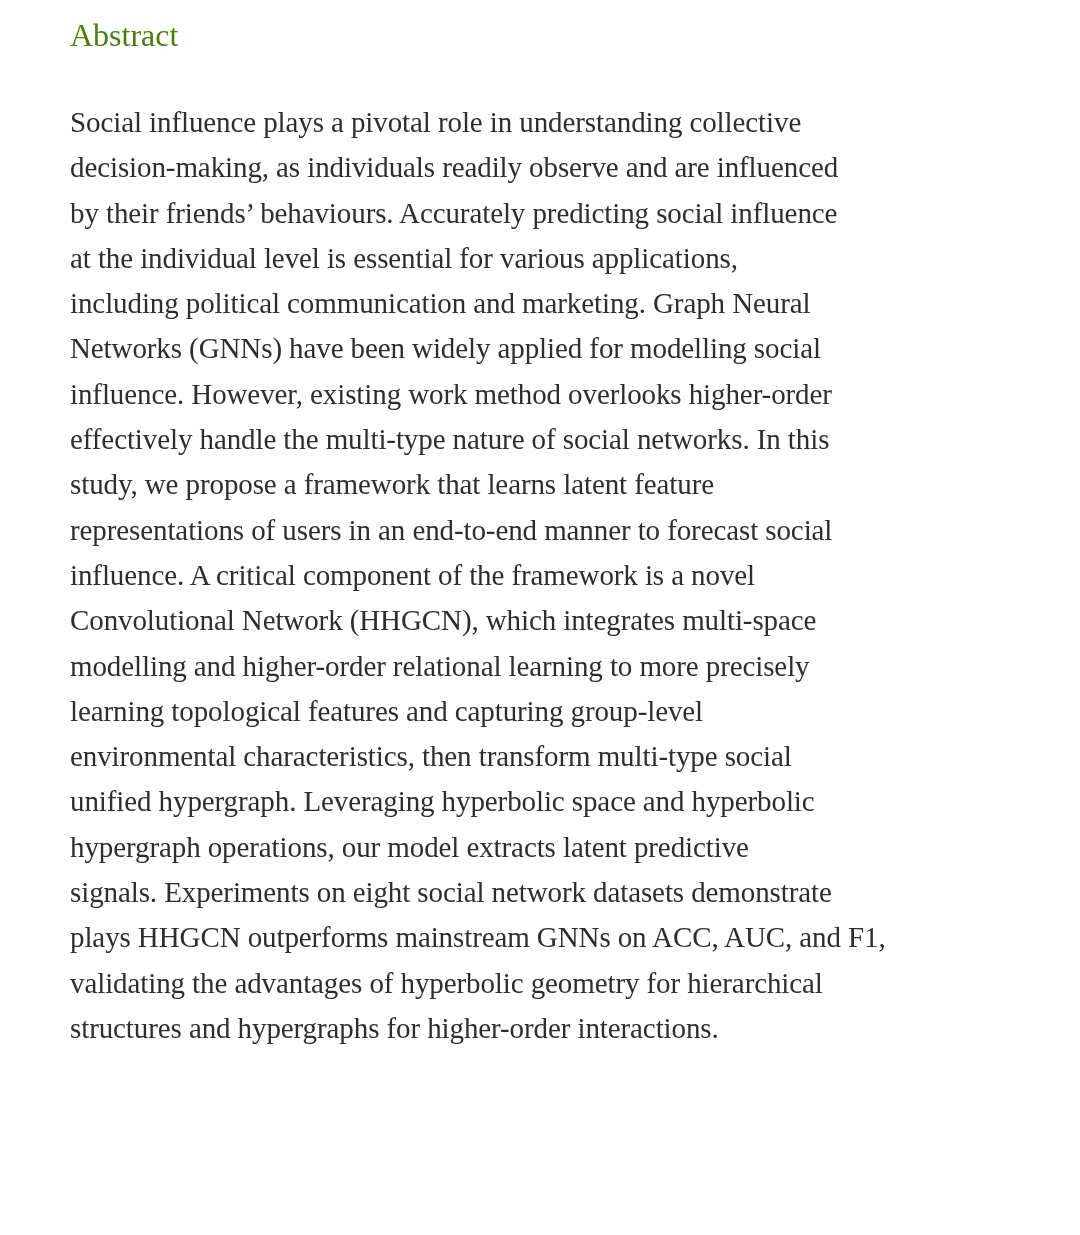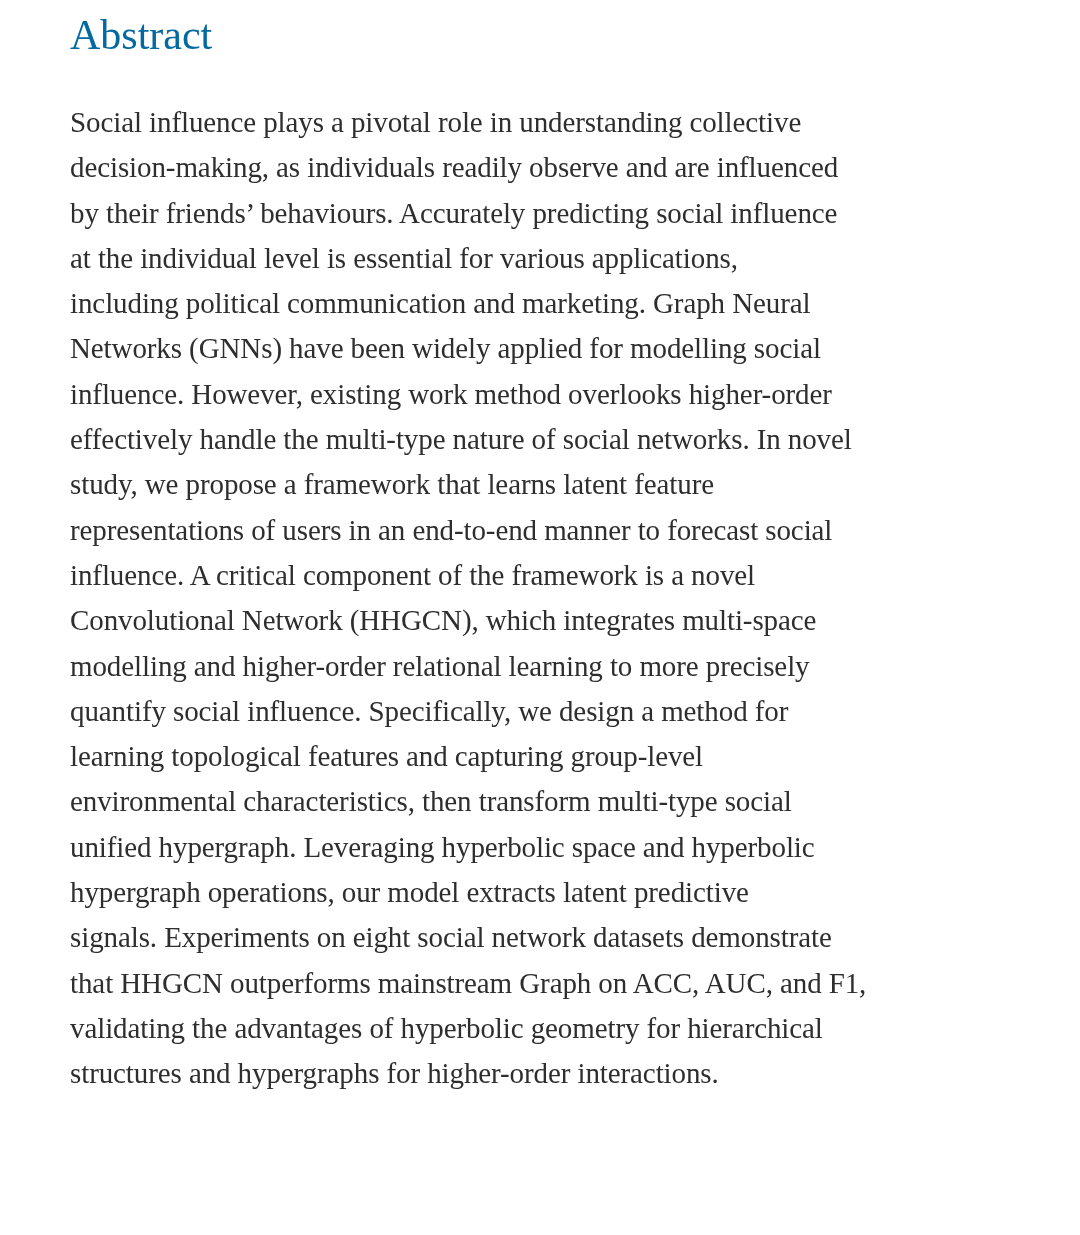--- a/index.html
+++ b/index.html
@@ -27,10 +27,10 @@
       position: absolute;
       top: 12px;
       left: 0;
-      font-size: 42px;
+      font-size: 32px;
       font-weight: normal;
       line-height: 46px;
-      color: #0369a1;
+      color: #4d7c0f;
       white-space: nowrap;
     }
     .abstract-body {

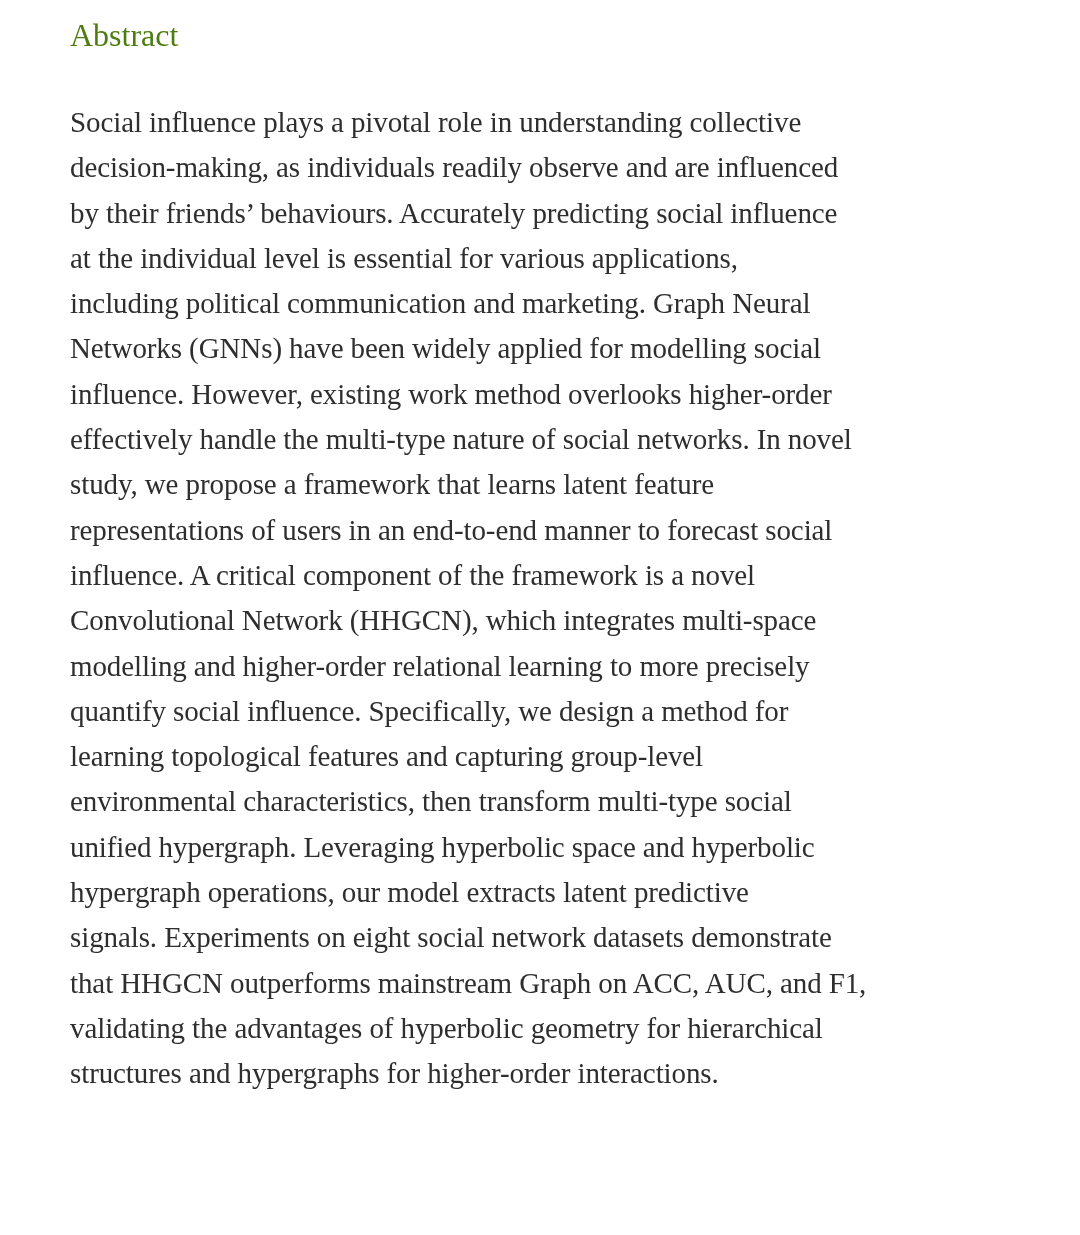--- a/index.html
+++ b/index.html
@@ -62,7 +62,7 @@
     <span class="abstract-line">including political communication and marketing. Graph Neural</span>
     <span class="abstract-line">Networks (GNNs) have been widely applied for modelling social</span>
     <span class="abstract-line">influence. However, existing work method overlooks higher-order</span>
-    <span class="abstract-line">effectively handle the multi-type nature of social networks. In novel</span>
+    <span class="abstract-line">effectively handle the multi-type nature of social networks. In this</span>
     <span class="abstract-line">study, we propose a framework that learns latent feature</span>
     <span class="abstract-line">representations of users in an end-to-end manner to forecast social</span>
     <span class="abstract-line">influence. A critical component of the framework is a novel</span>

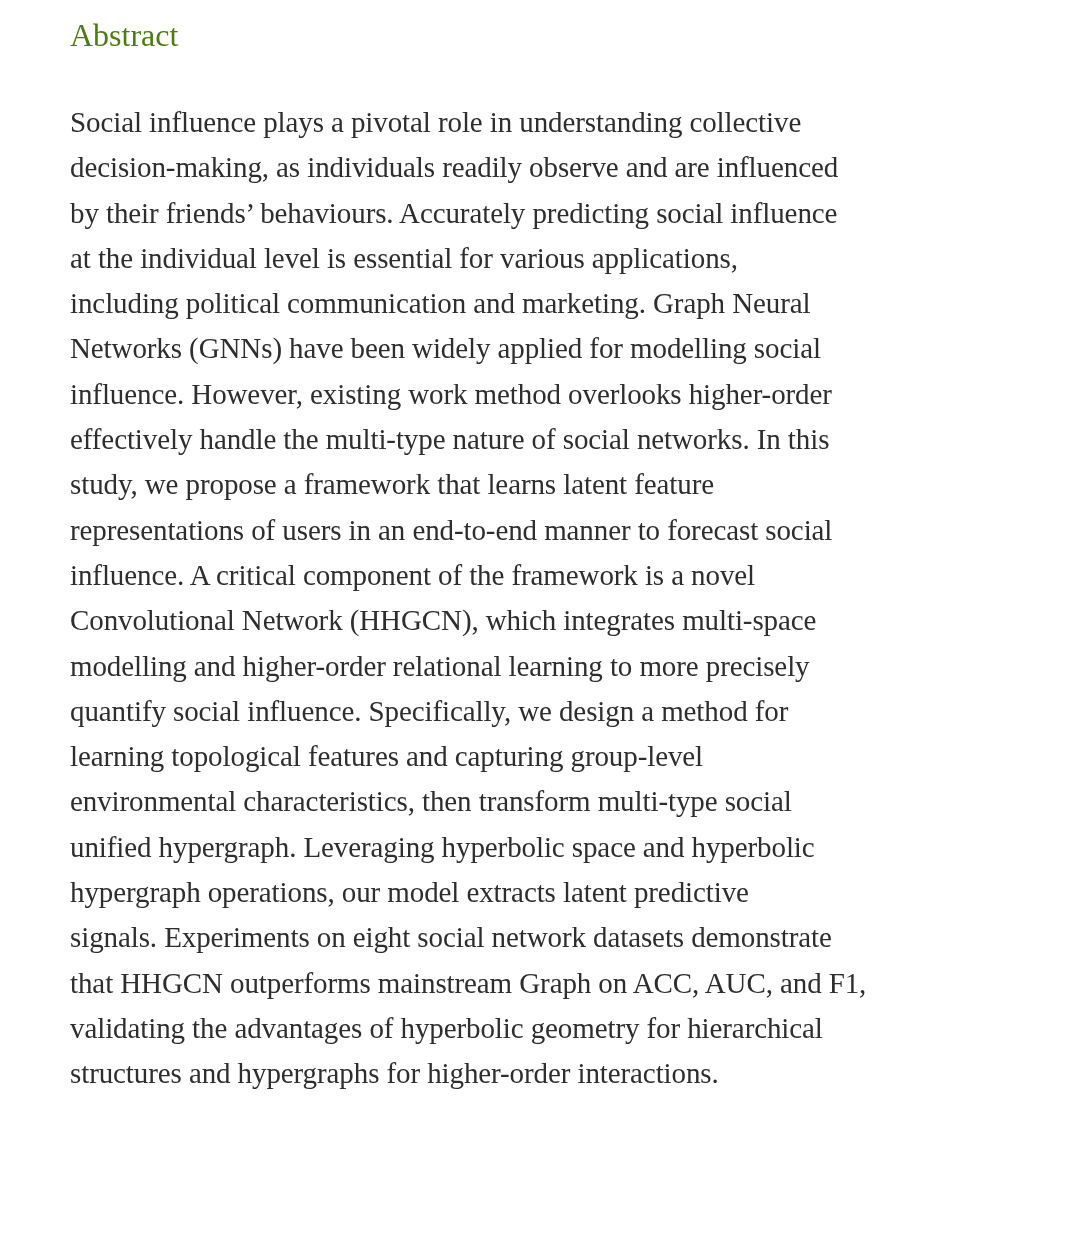--- a/index.html
+++ b/index.html
@@ -68,7 +68,6 @@
     <span class="abstract-line">influence. A critical component of the framework is a novel</span>
     <span class="abstract-line">Convolutional Network (HHGCN), which integrates multi-space</span>
     <span class="abstract-line">modelling and higher-order relational learning to more precisely</span>
-    <span class="abstract-line">quantify social influence. Specifically, we design a method for</span>
     <span class="abstract-line">learning topological features and capturing group-level</span>
     <span class="abstract-line">environmental characteristics, then transform multi-type social</span>
     <span class="abstract-line">unified hypergraph. Leveraging hyperbolic space and hyperbolic</span>

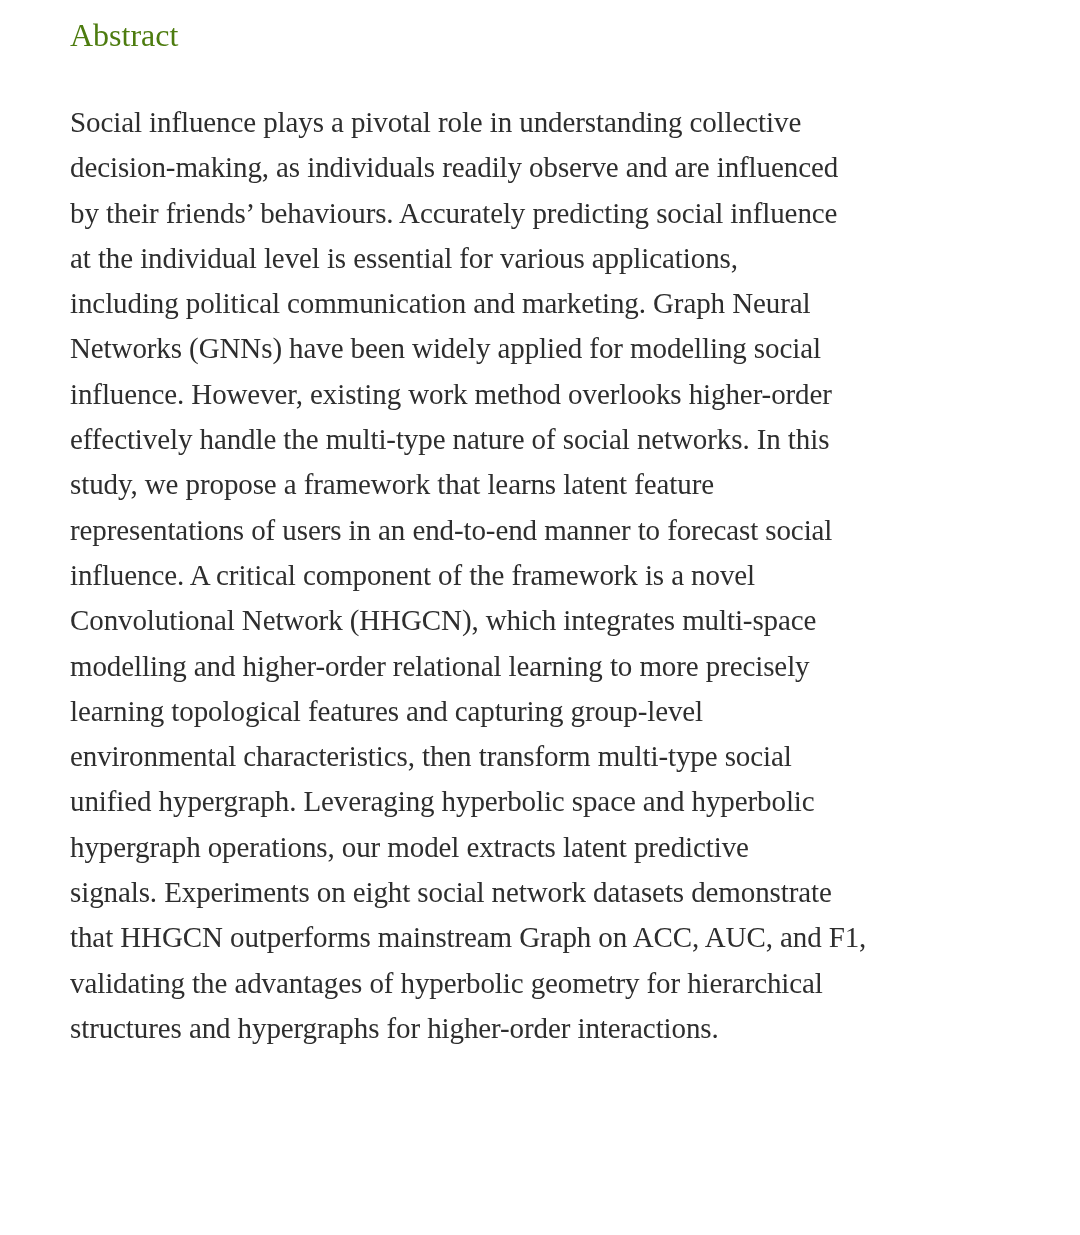--- a/index.html
+++ b/index.html
@@ -73,7 +73,7 @@
     <span class="abstract-line">unified hypergraph. Leveraging hyperbolic space and hyperbolic</span>
     <span class="abstract-line">hypergraph operations, our model extracts latent predictive</span>
     <span class="abstract-line">signals. Experiments on eight social network datasets demonstrate</span>
-    <span class="abstract-line">that HHGCN outperforms mainstream Graph on ACC, AUC, and F1,</span>
+    <span class="abstract-line">plays HHGCN outperforms mainstream GNNs on ACC, AUC, and F1,</span>
     <span class="abstract-line">validating the advantages of hyperbolic geometry for hierarchical</span>
     <span class="abstract-line">structures and hypergraphs for higher-order interactions.</span>
   </p>

